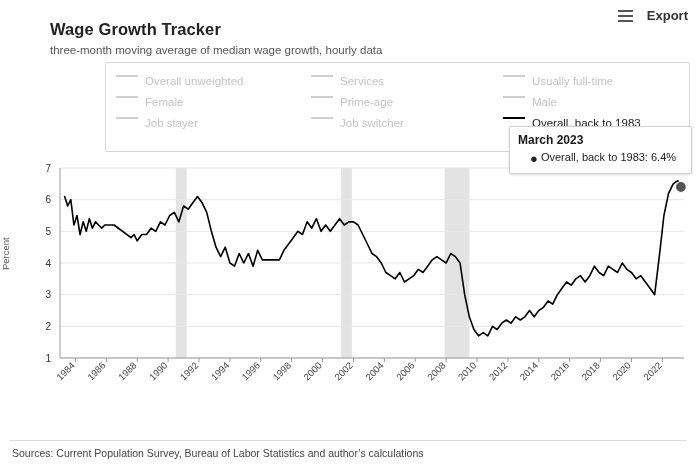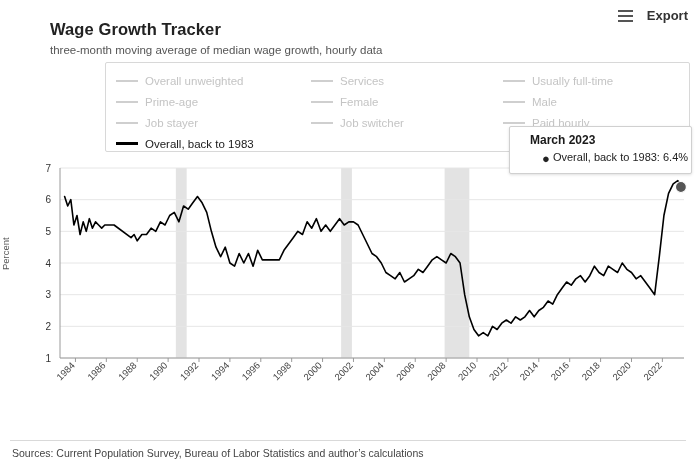--- a/index.html
+++ b/index.html
@@ -41,7 +41,7 @@
     grid-auto-rows: 21px;
     align-items:center;
   }
-  .leg-item { display:flex; align-items:center; gap:7px; }
+  .leg-item { display:flex; gap:7px; }
   .leg-line { display:inline-block; width:22px; height:2px; background:#cfcfcf; flex:none; }
   .leg-line.active { background:#000; height:2.5px; }
   .leg-text { font-size:11.5px; color:#c4c4c4; white-space:nowrap; }

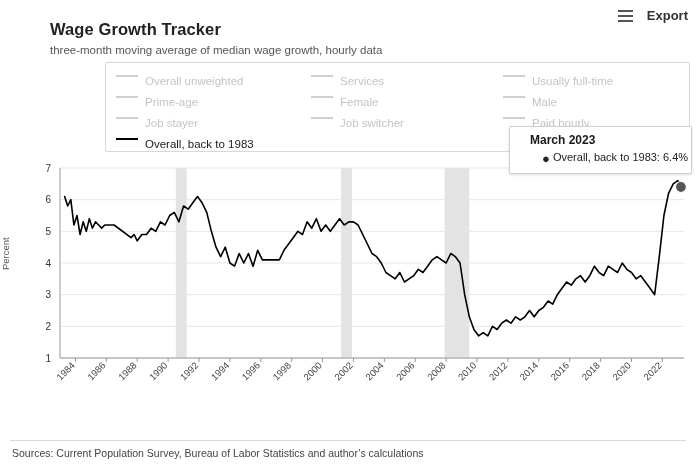--- a/index.html
+++ b/index.html
@@ -110,11 +110,11 @@
       </div>
       <div class="leg-item">
         <span class="leg-line"></span>
+        <span class="leg-text">Female</span>
+      </div>
+      <div class="leg-item">
+        <span class="leg-line"></span>
         <span class="leg-text">Prime-age</span>
-      </div>
-      <div class="leg-item">
-        <span class="leg-line"></span>
-        <span class="leg-text">Female</span>
       </div>
       <div class="leg-item">
         <span class="leg-line"></span>

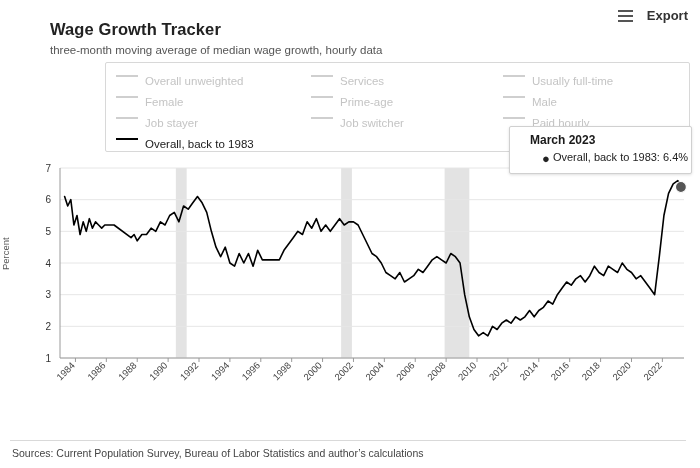--- a/index.html
+++ b/index.html
@@ -127,10 +127,6 @@
       <div class="leg-item">
         <span class="leg-line"></span>
         <span class="leg-text">Job switcher</span>
-      </div>
-      <div class="leg-item">
-        <span class="leg-line"></span>
-        <span class="leg-text">Paid hourly</span>
       </div>
       <div class="leg-item">
         <span class="leg-line active"></span>

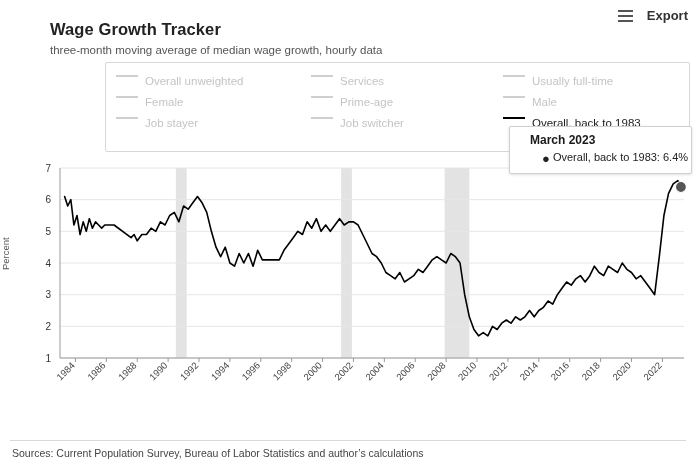--- a/index.html
+++ b/index.html
@@ -50,7 +50,7 @@
   .tooltip {
     position:absolute; left:509px; top:126px; width:183px;
     background:#fff; border:1px solid #d0d0d0; border-radius:2px;
-    padding:6px 8px 8px 20px; box-sizing:border-box;
+    padding:6px 8px 8px 8px; box-sizing:border-box;
     box-shadow:0 1px 3px rgba(0,0,0,.13);
     z-index:20;
   }

